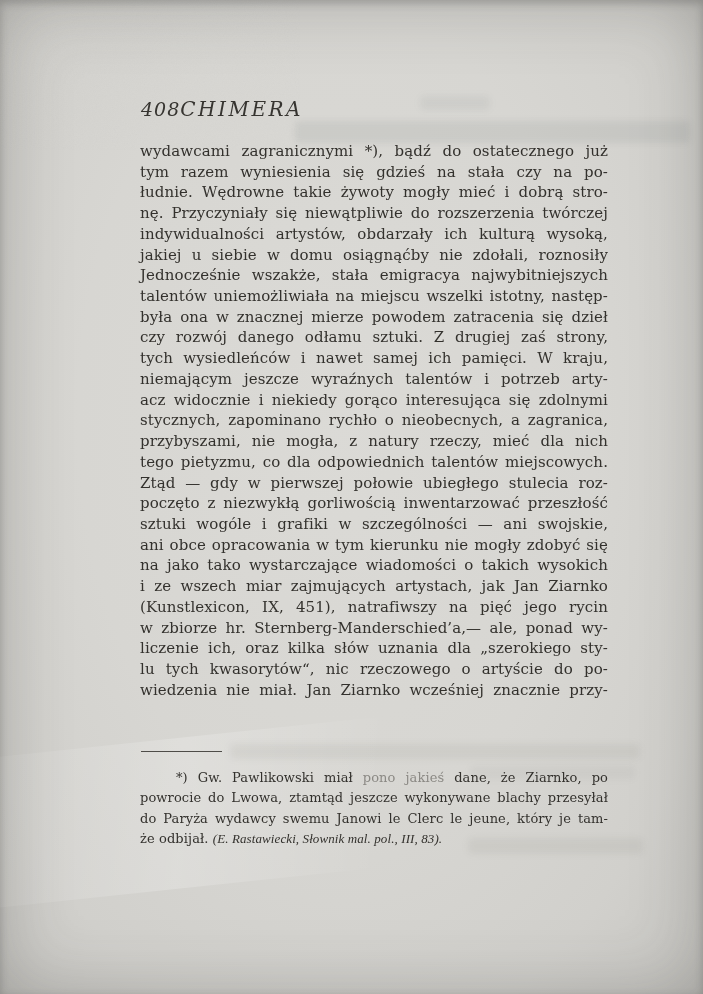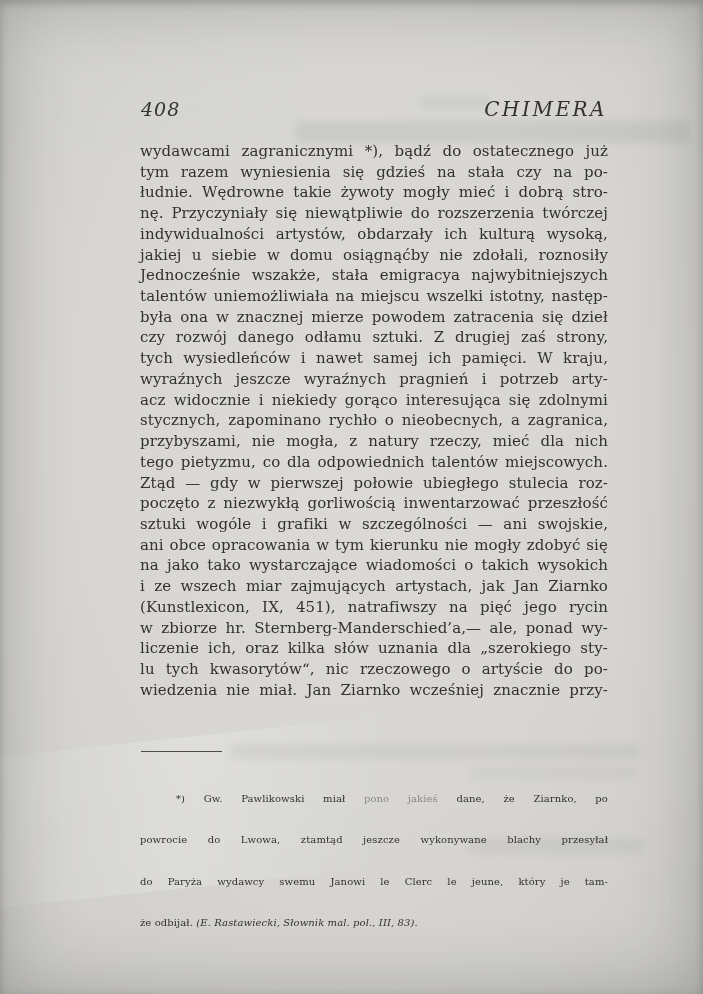--- a/index.html
+++ b/index.html
@@ -16,7 +16,7 @@
   
   .running-head {
     position: absolute; top: 97px; left: 141px; width: 466px;
-    display: flex; justify-content: space-between; align-items: baseline;
+    display: flex; justify-content: flex-start; align-items: baseline;
     z-index: 4;
   }
   .folio { font-style: italic; font-size: 19px; letter-spacing: 1px; }

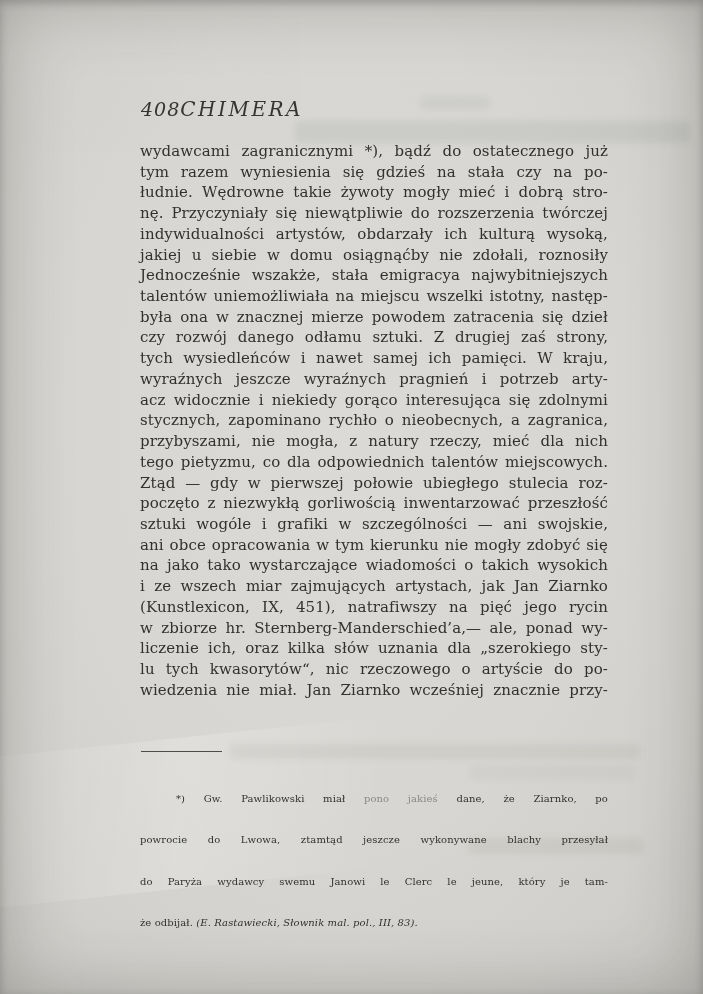--- a/index.html
+++ b/index.html
@@ -107,7 +107,7 @@
       <div class="tline">była ona w znacznej mierze powodem zatracenia się dzieł</div>
       <div class="tline">czy rozwój danego odłamu sztuki. Z drugiej zaś strony,</div>
       <div class="tline">tych wysiedleńców i nawet samej ich pamięci. W kraju,</div>
-      <div class="tline">wyraźnych jeszcze wyraźnych pragnień i potrzeb arty-</div>
+      <div class="tline">niemającym jeszcze wyraźnych talentów i potrzeb arty-</div>
       <div class="tline">acz widocznie i niekiedy gorąco interesująca się zdolnymi</div>
       <div class="tline">stycznych, zapominano rychło o nieobecnych, a zagranica,</div>
       <div class="tline">przybyszami, nie mogła, z natury rzeczy, mieć dla nich</div>

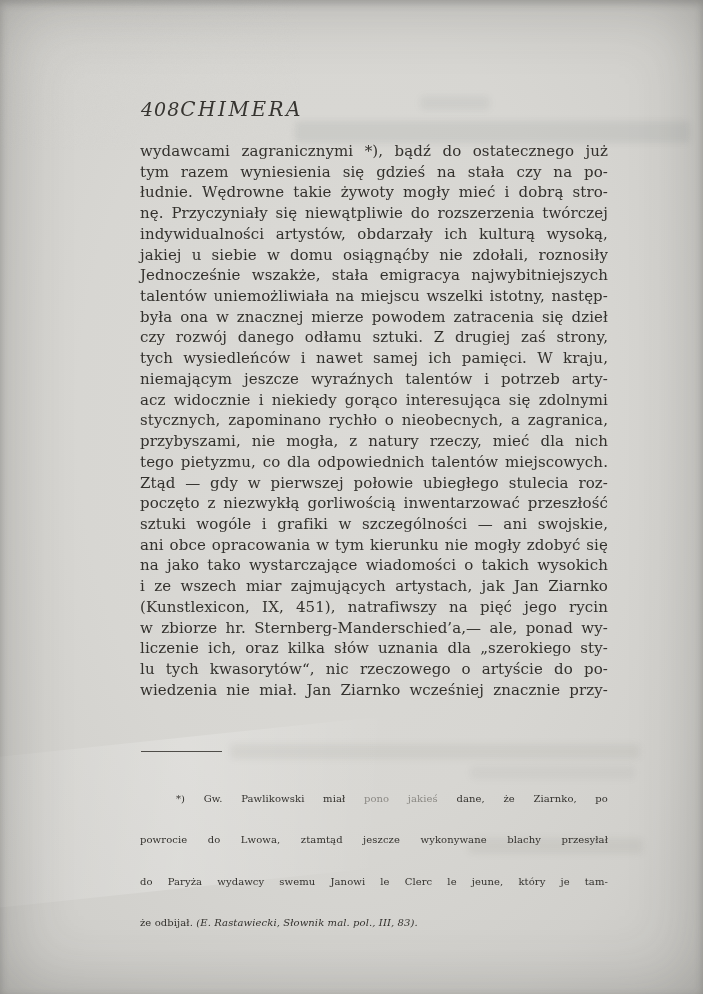--- a/index.html
+++ b/index.html
@@ -43,14 +43,13 @@
     position: absolute; top: 768px; left: 140px; width: 468px; z-index: 4;
   }
   .fline {
-    font-size: 10px;
+    font-size: 13px;
     height: 20.3px;
     line-height: 20.3px;
     text-align: justify;
     text-align-last: justify;
     white-space: nowrap;
     letter-spacing: 0.1px;
-    margin-top: 21px;
   }
   .fline:first-child { text-indent: 36px; }
   .fline:last-child { text-align-last: left; }

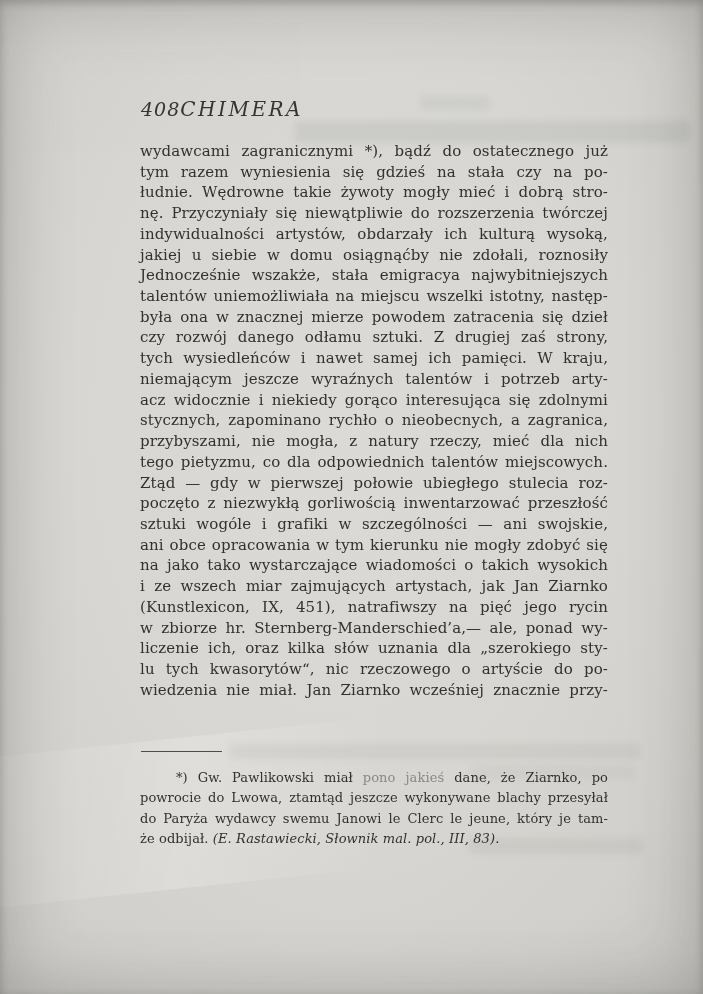--- a/index.html
+++ b/index.html
@@ -53,7 +53,7 @@
   }
   .fline:first-child { text-indent: 36px; }
   .fline:last-child { text-align-last: left; }
-  .it { font-style: italic; }
+  .it { font-style: italic; font-family: Liberation Serif, serif; }
   .faded { color: #8b8984; }
   
   .ghost {

